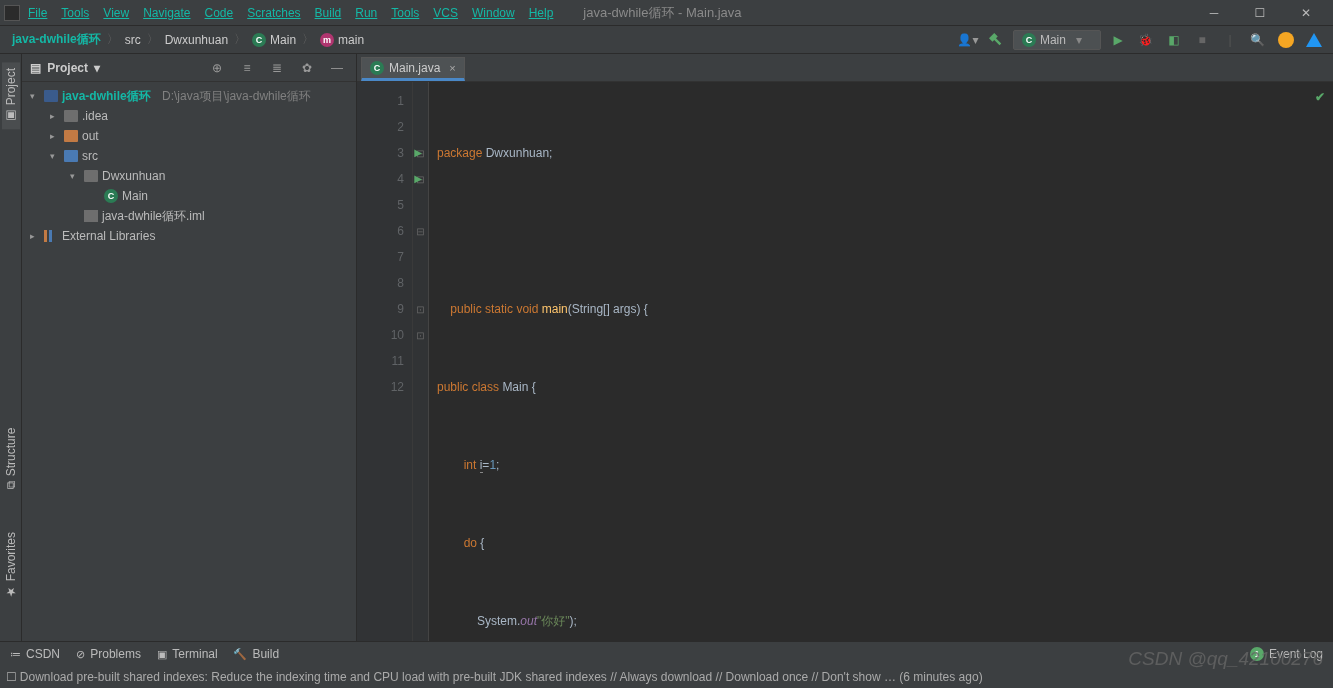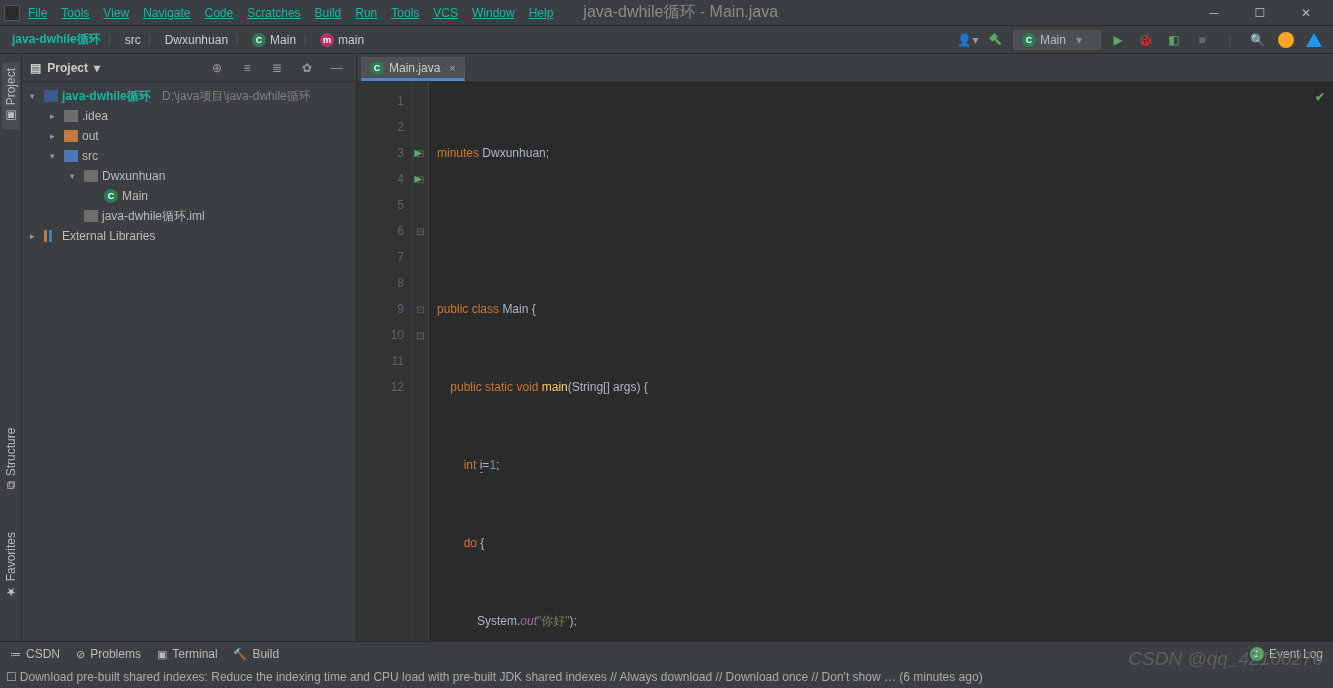--- a/index.html
+++ b/index.html
@@ -9,7 +9,7 @@
 .menubar{display:flex;gap:14px;align-items:center}
 .menu-item{color:#14b8a6;cursor:pointer;font-size:12px}
 .menu-item .u{text-decoration:underline}
-.title-text{color:#8a8a8a;margin-left:30px;font-size:16px}
+.title-text{color:#8a8a8a;margin-left:30px;font-size:13px}
 .win-controls{margin-left:auto;display:flex;gap:0}
 .win-btn{width:46px;height:26px;display:flex;align-items:center;justify-content:center;color:#bbb;cursor:pointer}
 .navbar{height:28px;background:#3c3f41;display:flex;align-items:center;padding:0 8px;border-bottom:1px solid #2b2b2b}

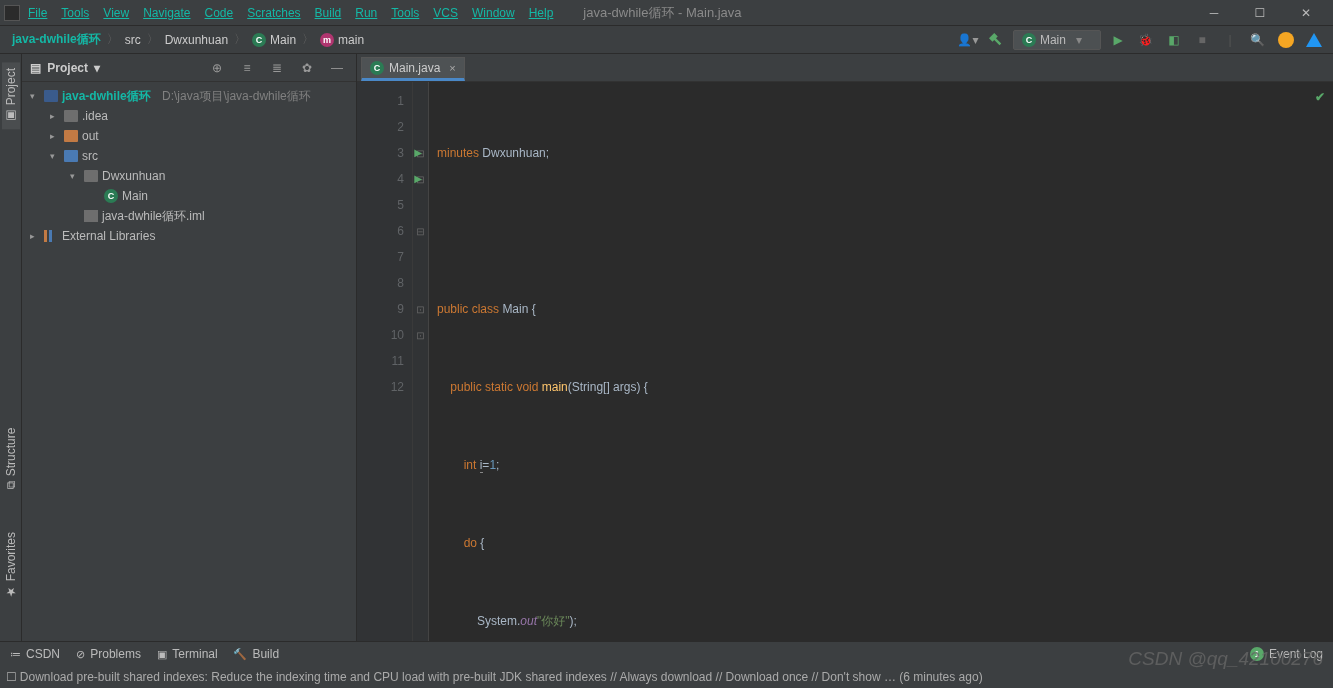--- a/index.html
+++ b/index.html
@@ -277,7 +277,7 @@
           <div class="fold-mark"></div>
       </div>
       <div class="code-body">
-        <div class="code-line"><span class="kw">minutes </span><span>Dwxunhuan</span><span>;</span></div>
+        <div class="code-line"><span class="kw">package </span><span>Dwxunhuan</span><span>;</span></div>
         <div class="code-line"></div>
         <div class="code-line"><span class="kw">public </span><span class="kw">class </span><span>Main</span><span> {</span></div>
         <div class="code-line">    <span class="kw">public </span><span class="kw">static </span><span class="kw">void </span><span class="mth">main</span><span>(String[] args) {</span></div>

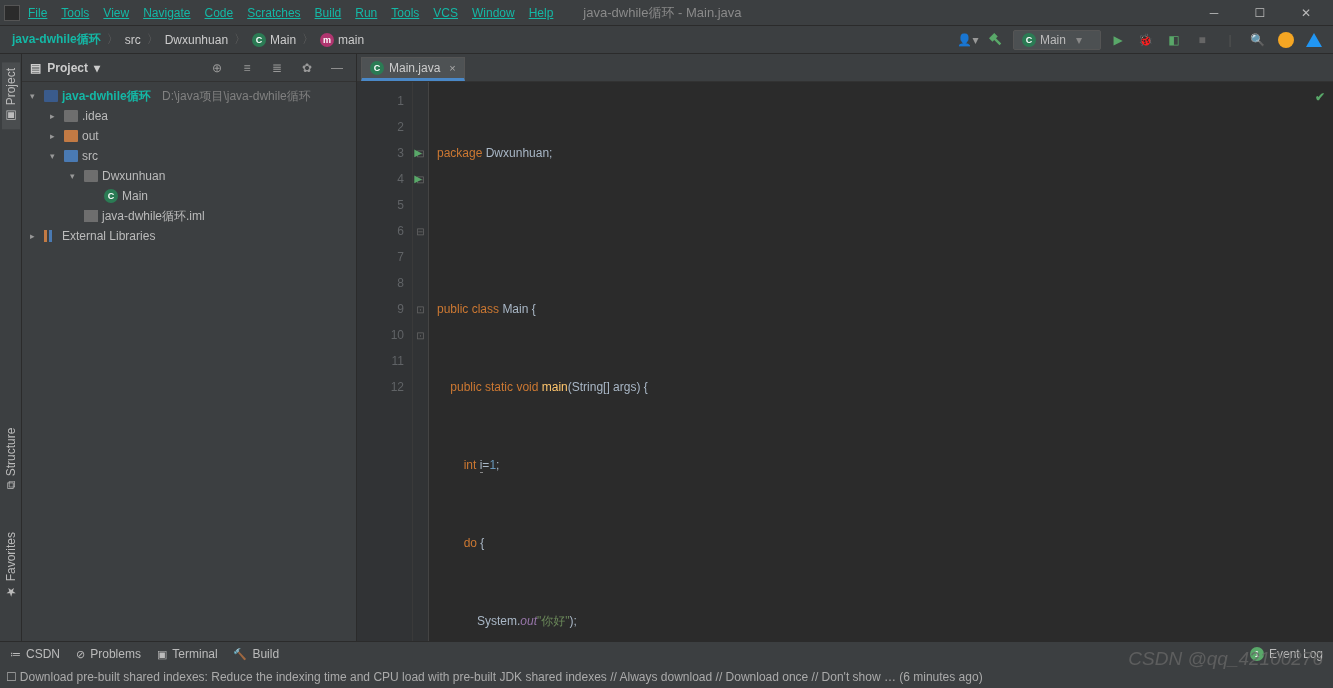--- a/index.html
+++ b/index.html
@@ -279,8 +279,8 @@
       <div class="code-body">
         <div class="code-line"><span class="kw">package </span><span>Dwxunhuan</span><span>;</span></div>
         <div class="code-line"></div>
+        <div class="code-line">    <span class="kw">public </span><span class="kw">static </span><span class="kw">void </span><span class="mth">main</span><span>(String[] args) {</span></div>
         <div class="code-line"><span class="kw">public </span><span class="kw">class </span><span>Main</span><span> {</span></div>
-        <div class="code-line">    <span class="kw">public </span><span class="kw">static </span><span class="kw">void </span><span class="mth">main</span><span>(String[] args) {</span></div>
         <div class="code-line">        <span class="kw">int </span><span class="ul">i</span><span>=</span><span class="num">1</span><span>;</span></div>
         <div class="code-line">        <span class="kw">do </span><span>{</span></div>
         <div class="code-line">            <span>System.</span><span class="fld">out</span><span></span><span class="str">"你好"</span><span>);</span></div>

